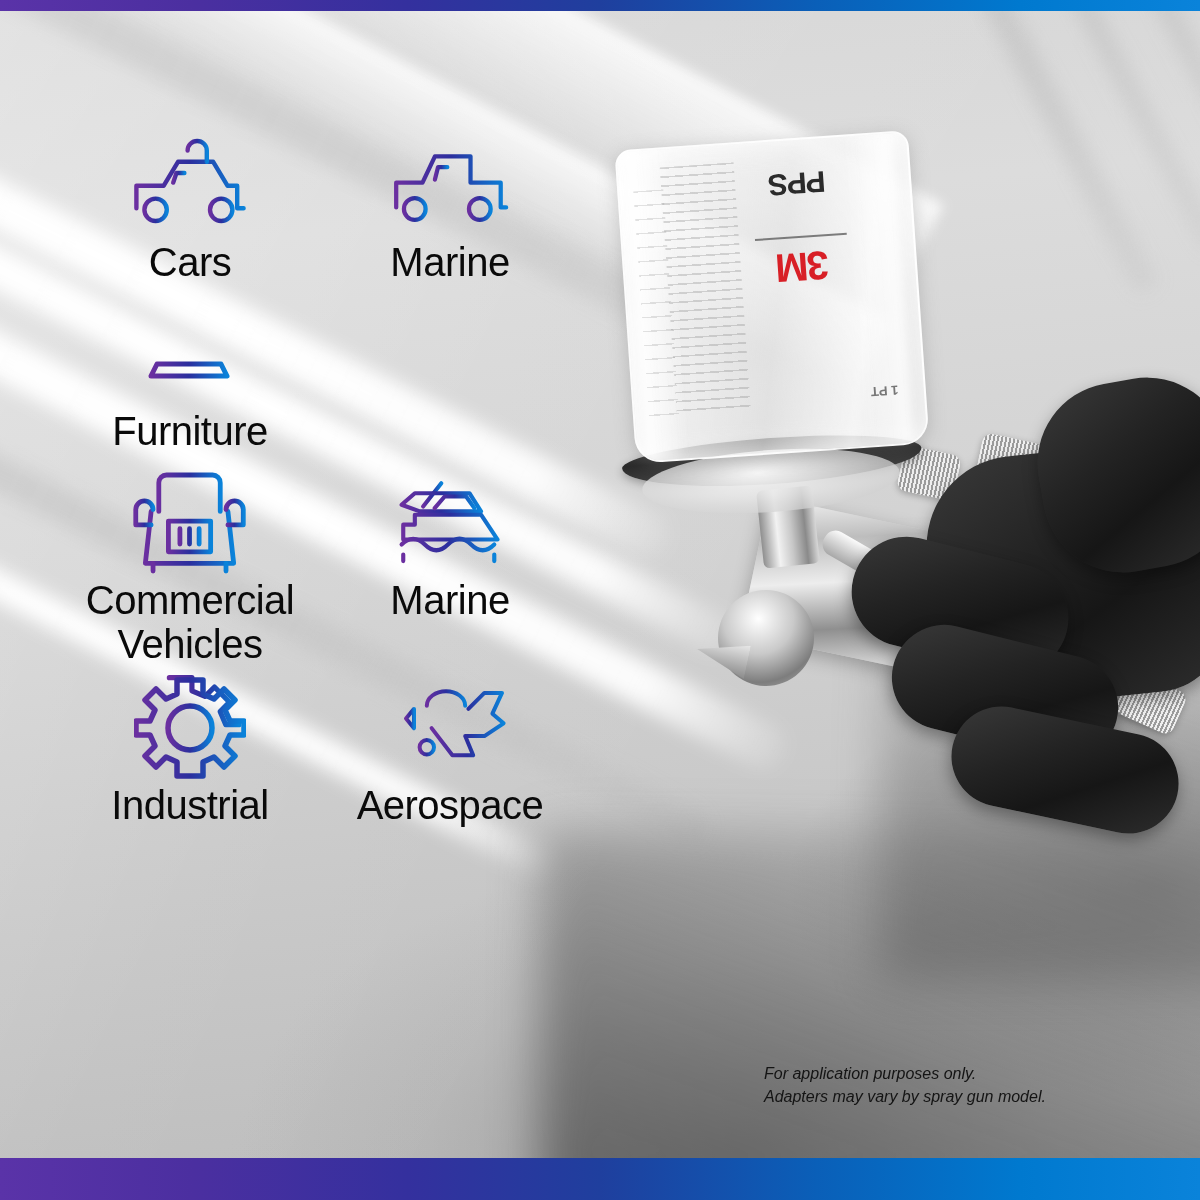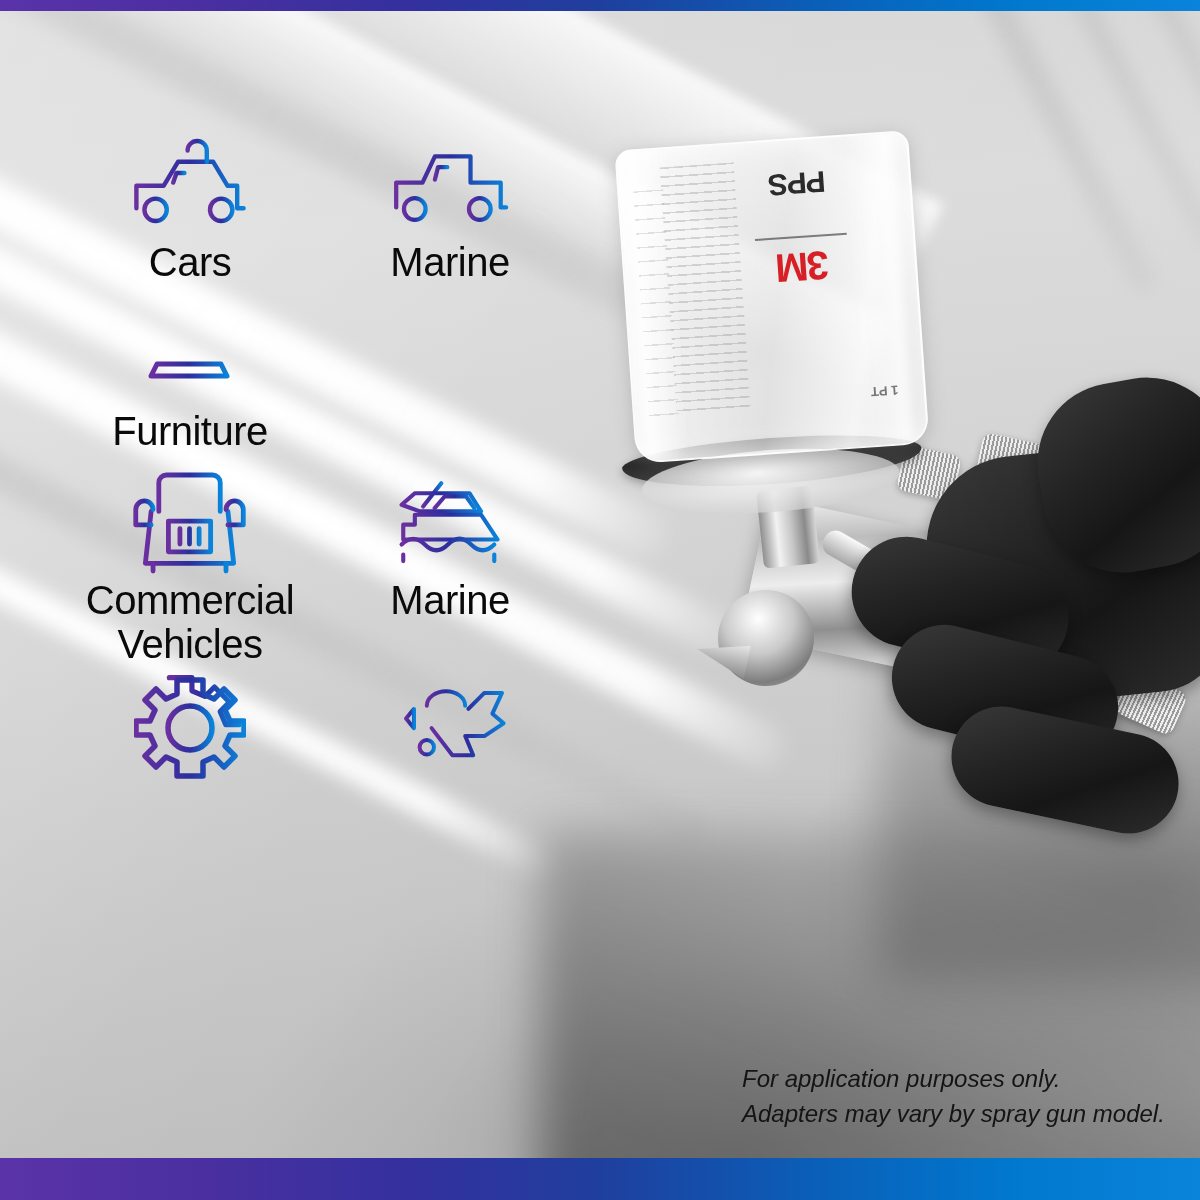--- a/index.html
+++ b/index.html
@@ -459,6 +459,7 @@
             </g>
           </svg>
         </div>
+        <div class="caption">Industrial</div>
       </div>
 
       <div class="cell">

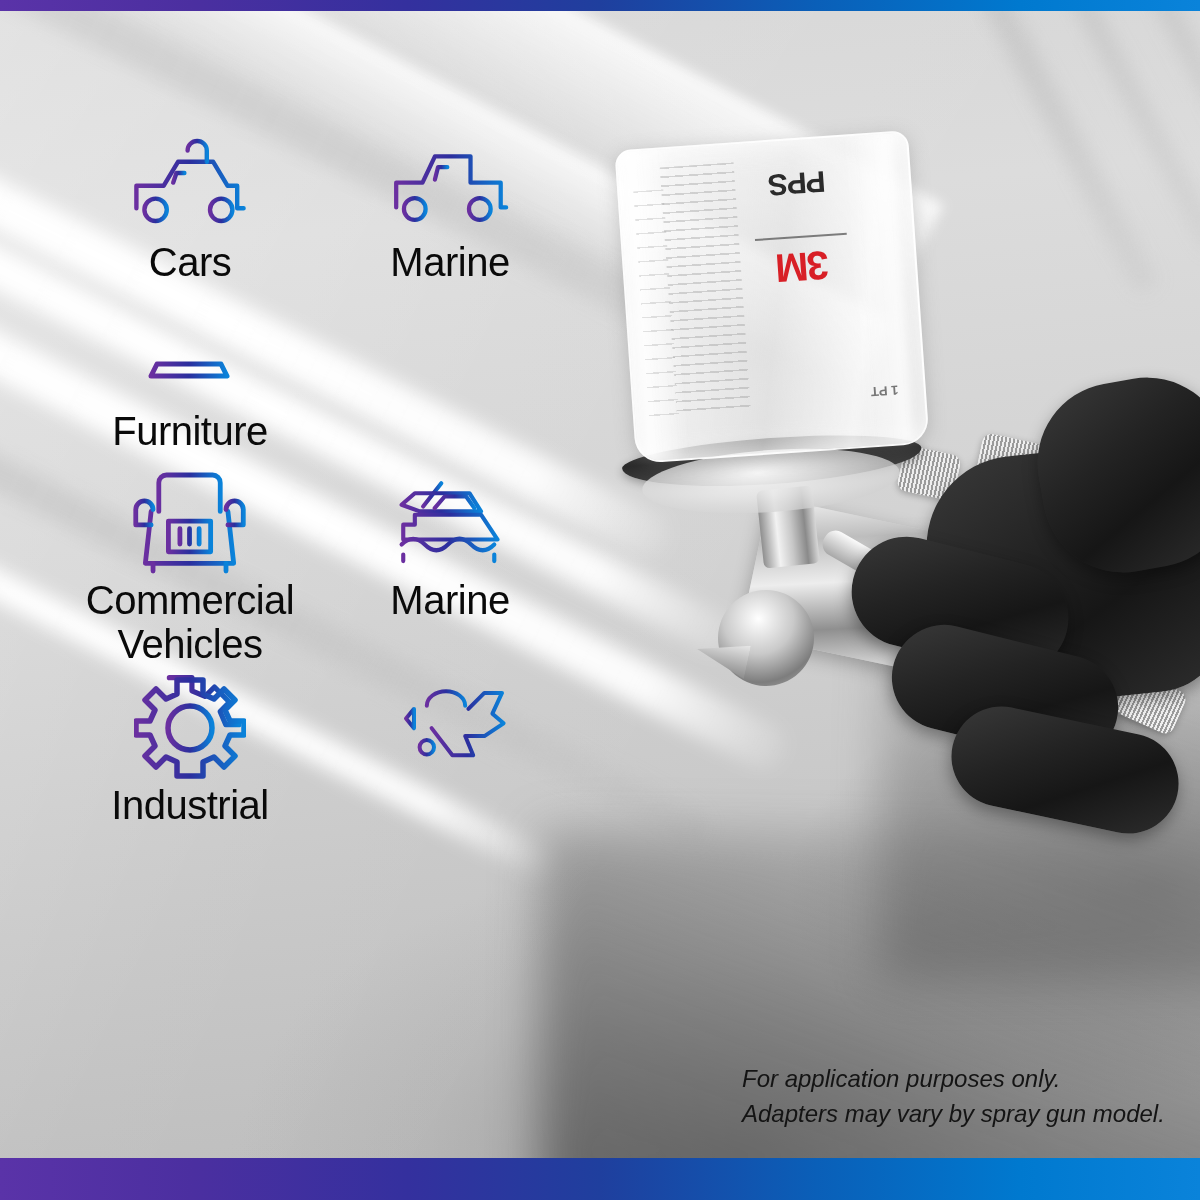--- a/index.html
+++ b/index.html
@@ -486,6 +486,7 @@
             </g>
           </svg>
         </div>
+        <div class="caption">Aerospace</div>
       </div>
     </div>
 

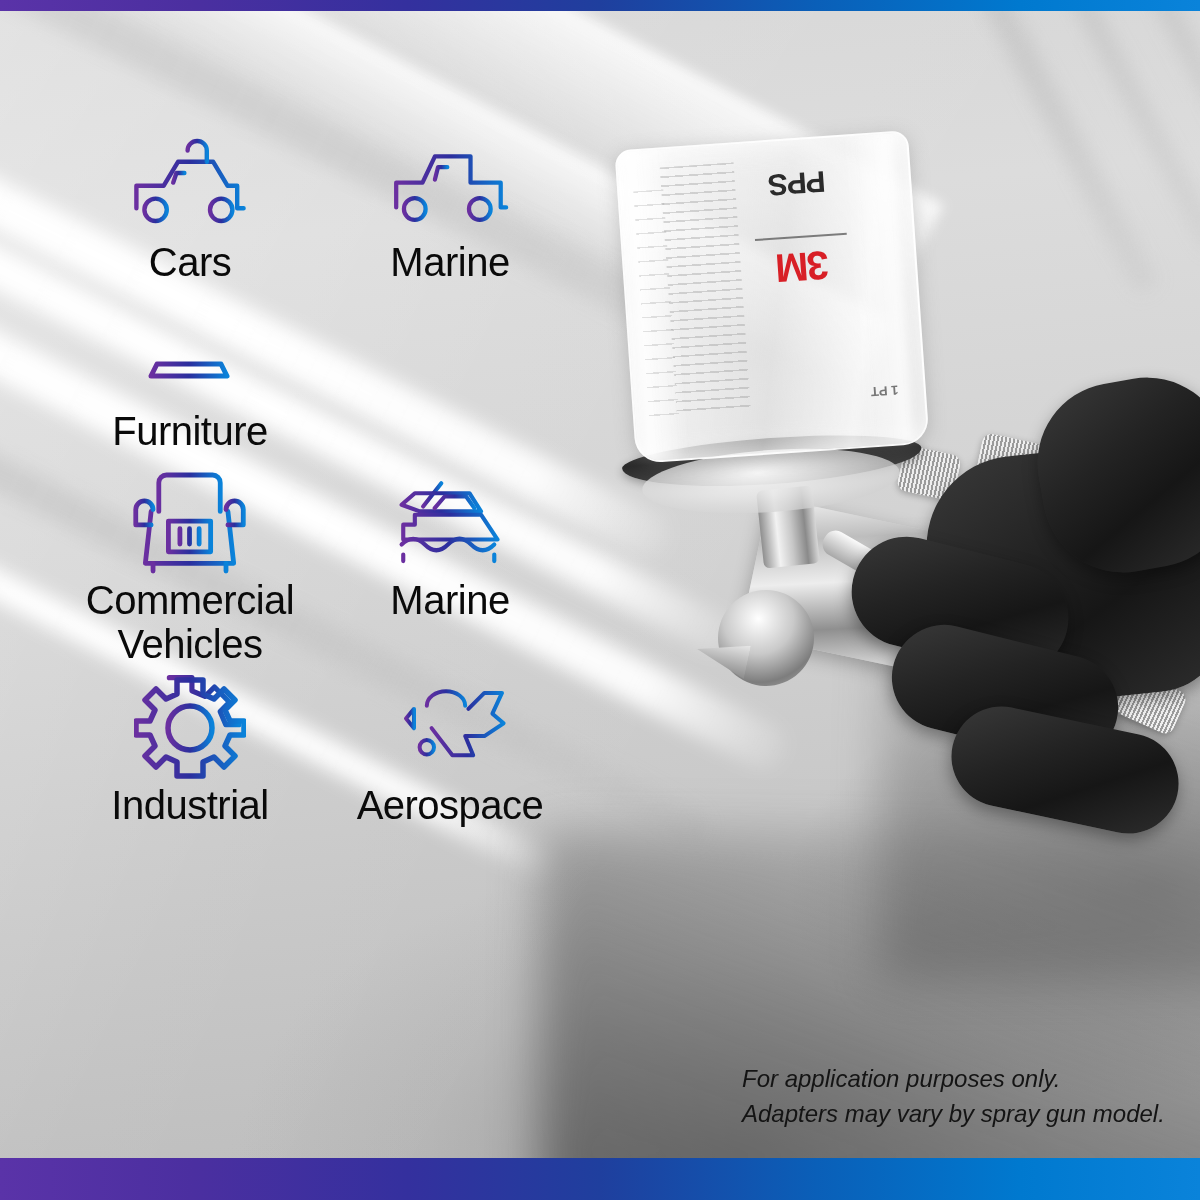--- a/index.html
+++ b/index.html
@@ -242,9 +242,9 @@
   
   .disclaimer {
     position: absolute;
-    left: 742px; top: 1062px;
+    left: 764px; top: 1062px;
     font-style: italic;
-    font-size: 24px;
+    font-size: 16px;
     line-height: 1.45;
     color: #141414;
     white-space: pre-line;

